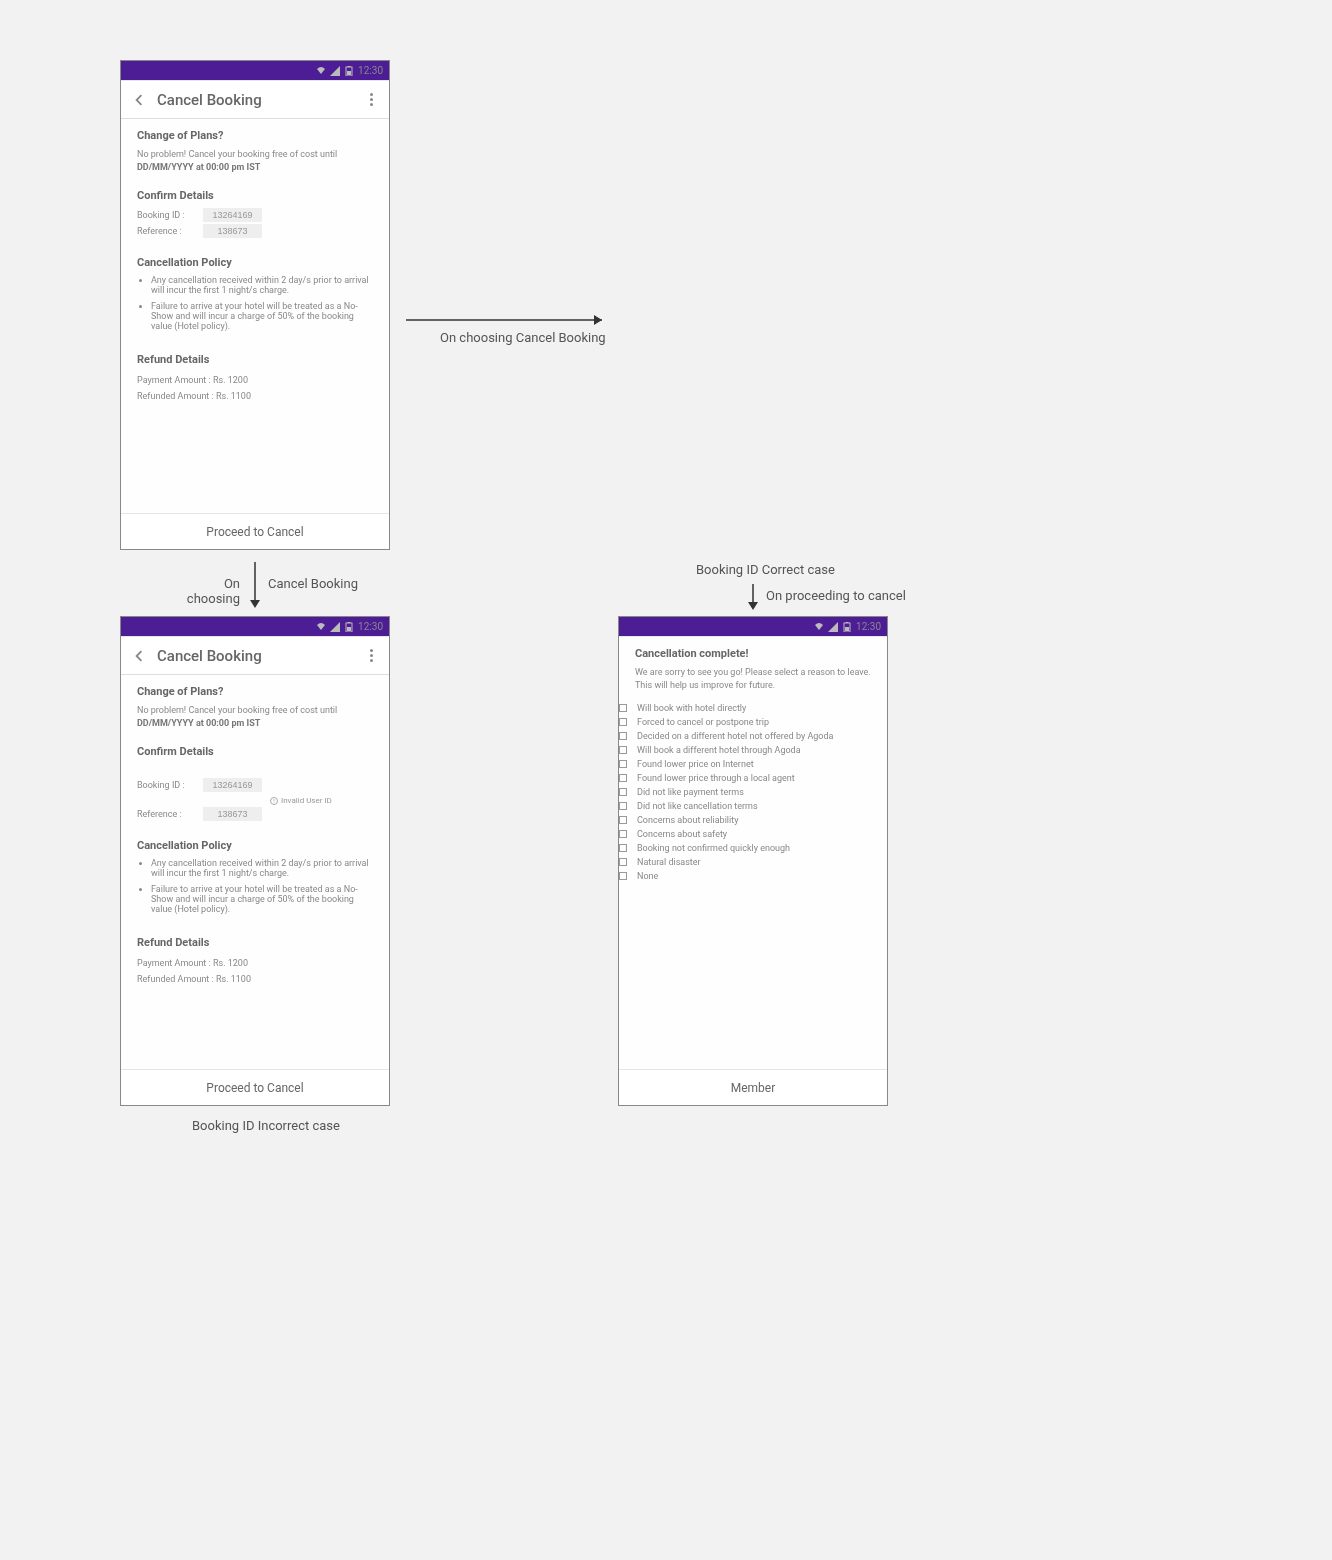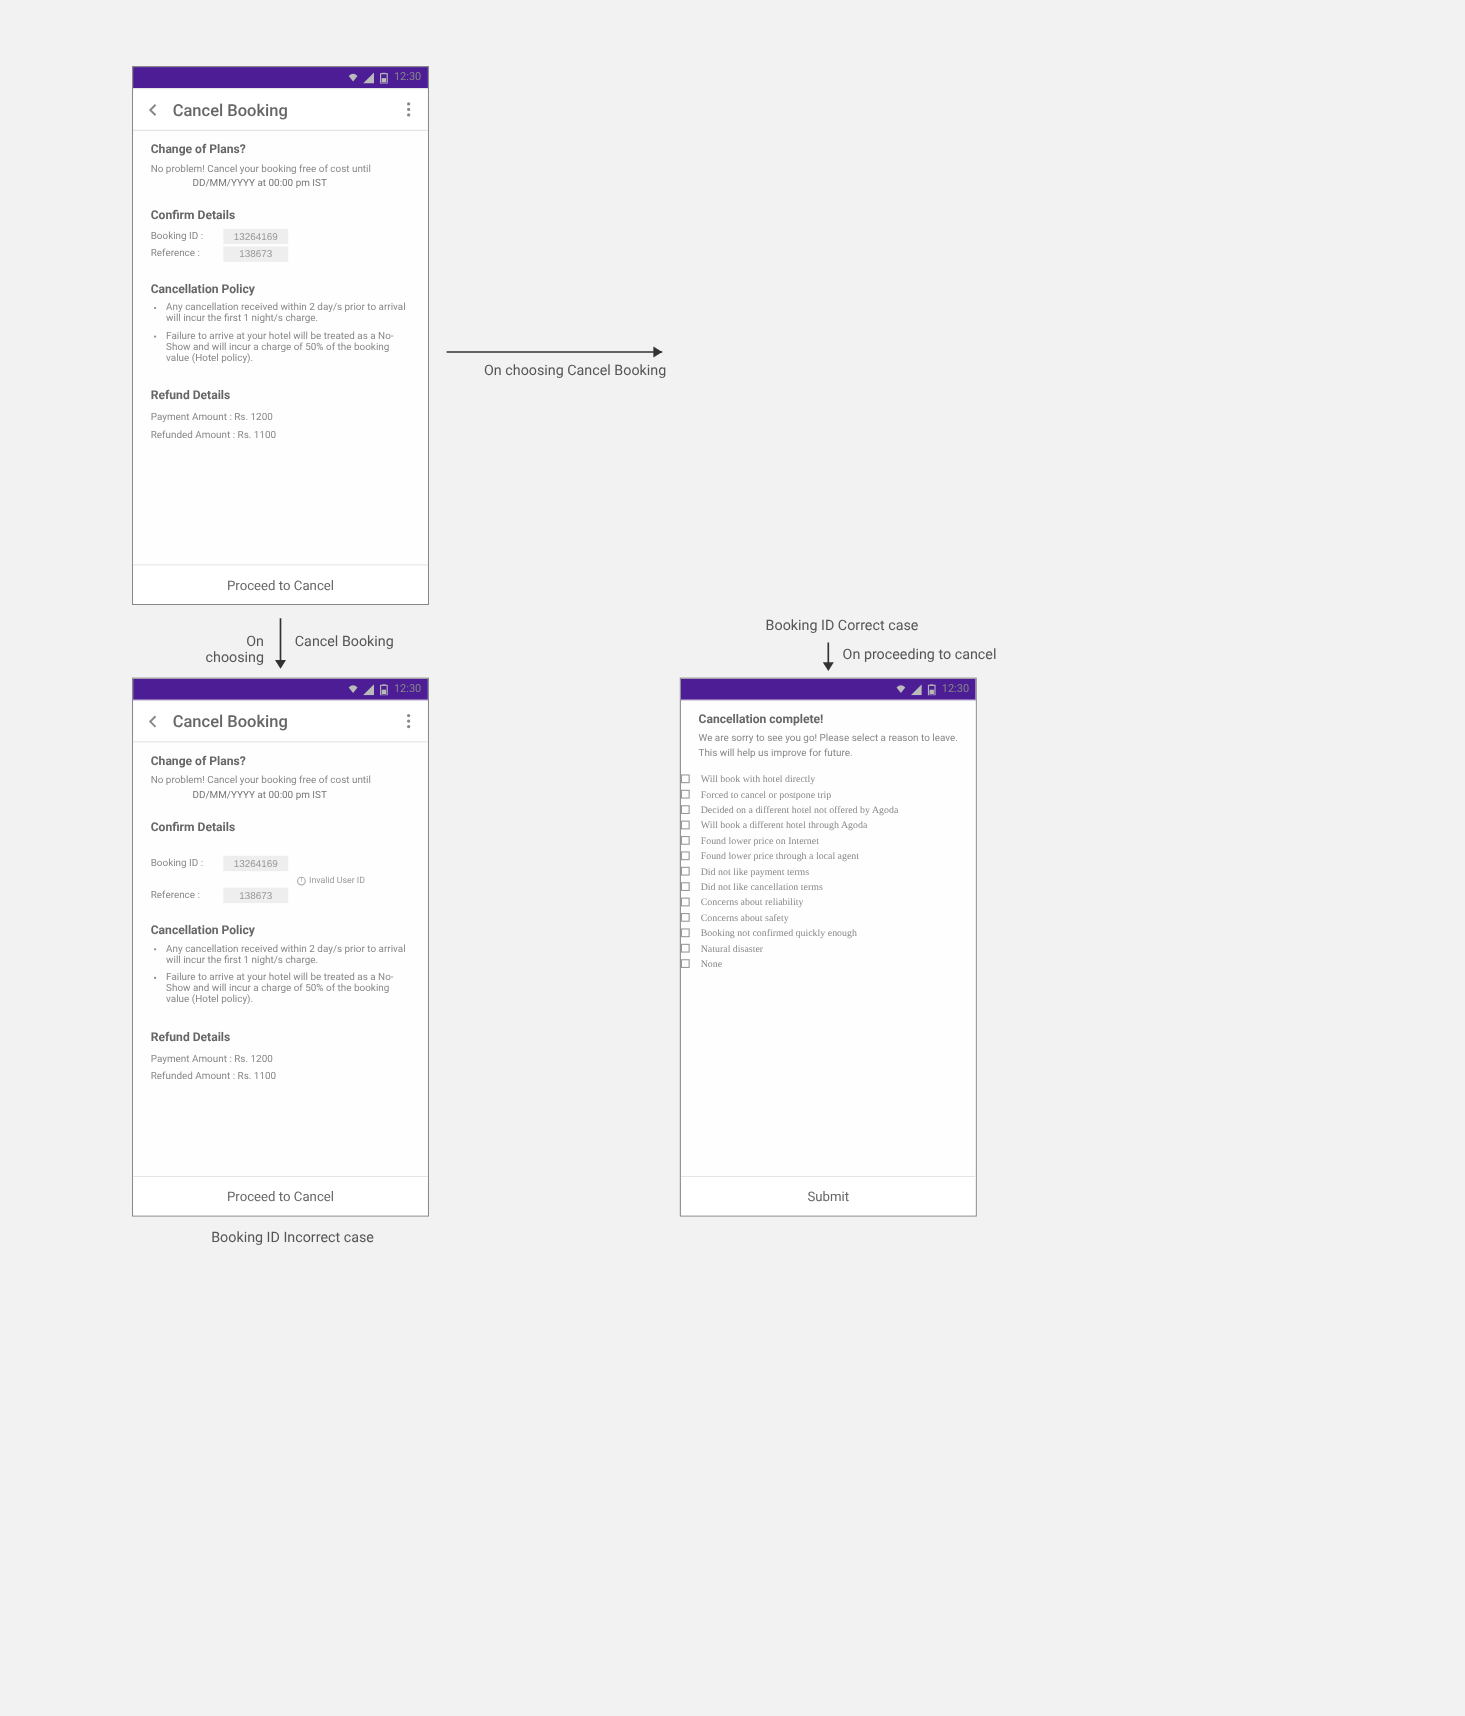--- a/index.html
+++ b/index.html
@@ -94,7 +94,7 @@
     margin-bottom: 6px;
   }
   .subtext { font-size: 9px; color: #888; line-height: 1.4; }
-  .subtext b { font-weight: 400; color: #777; margin-left: 38px; }
+  .subtext b { font-weight: 700; color: #777; }
   .kv-row {
     display: flex; justify-content: space-between;
     font-size: 9px; color: #888; line-height: 1.7;

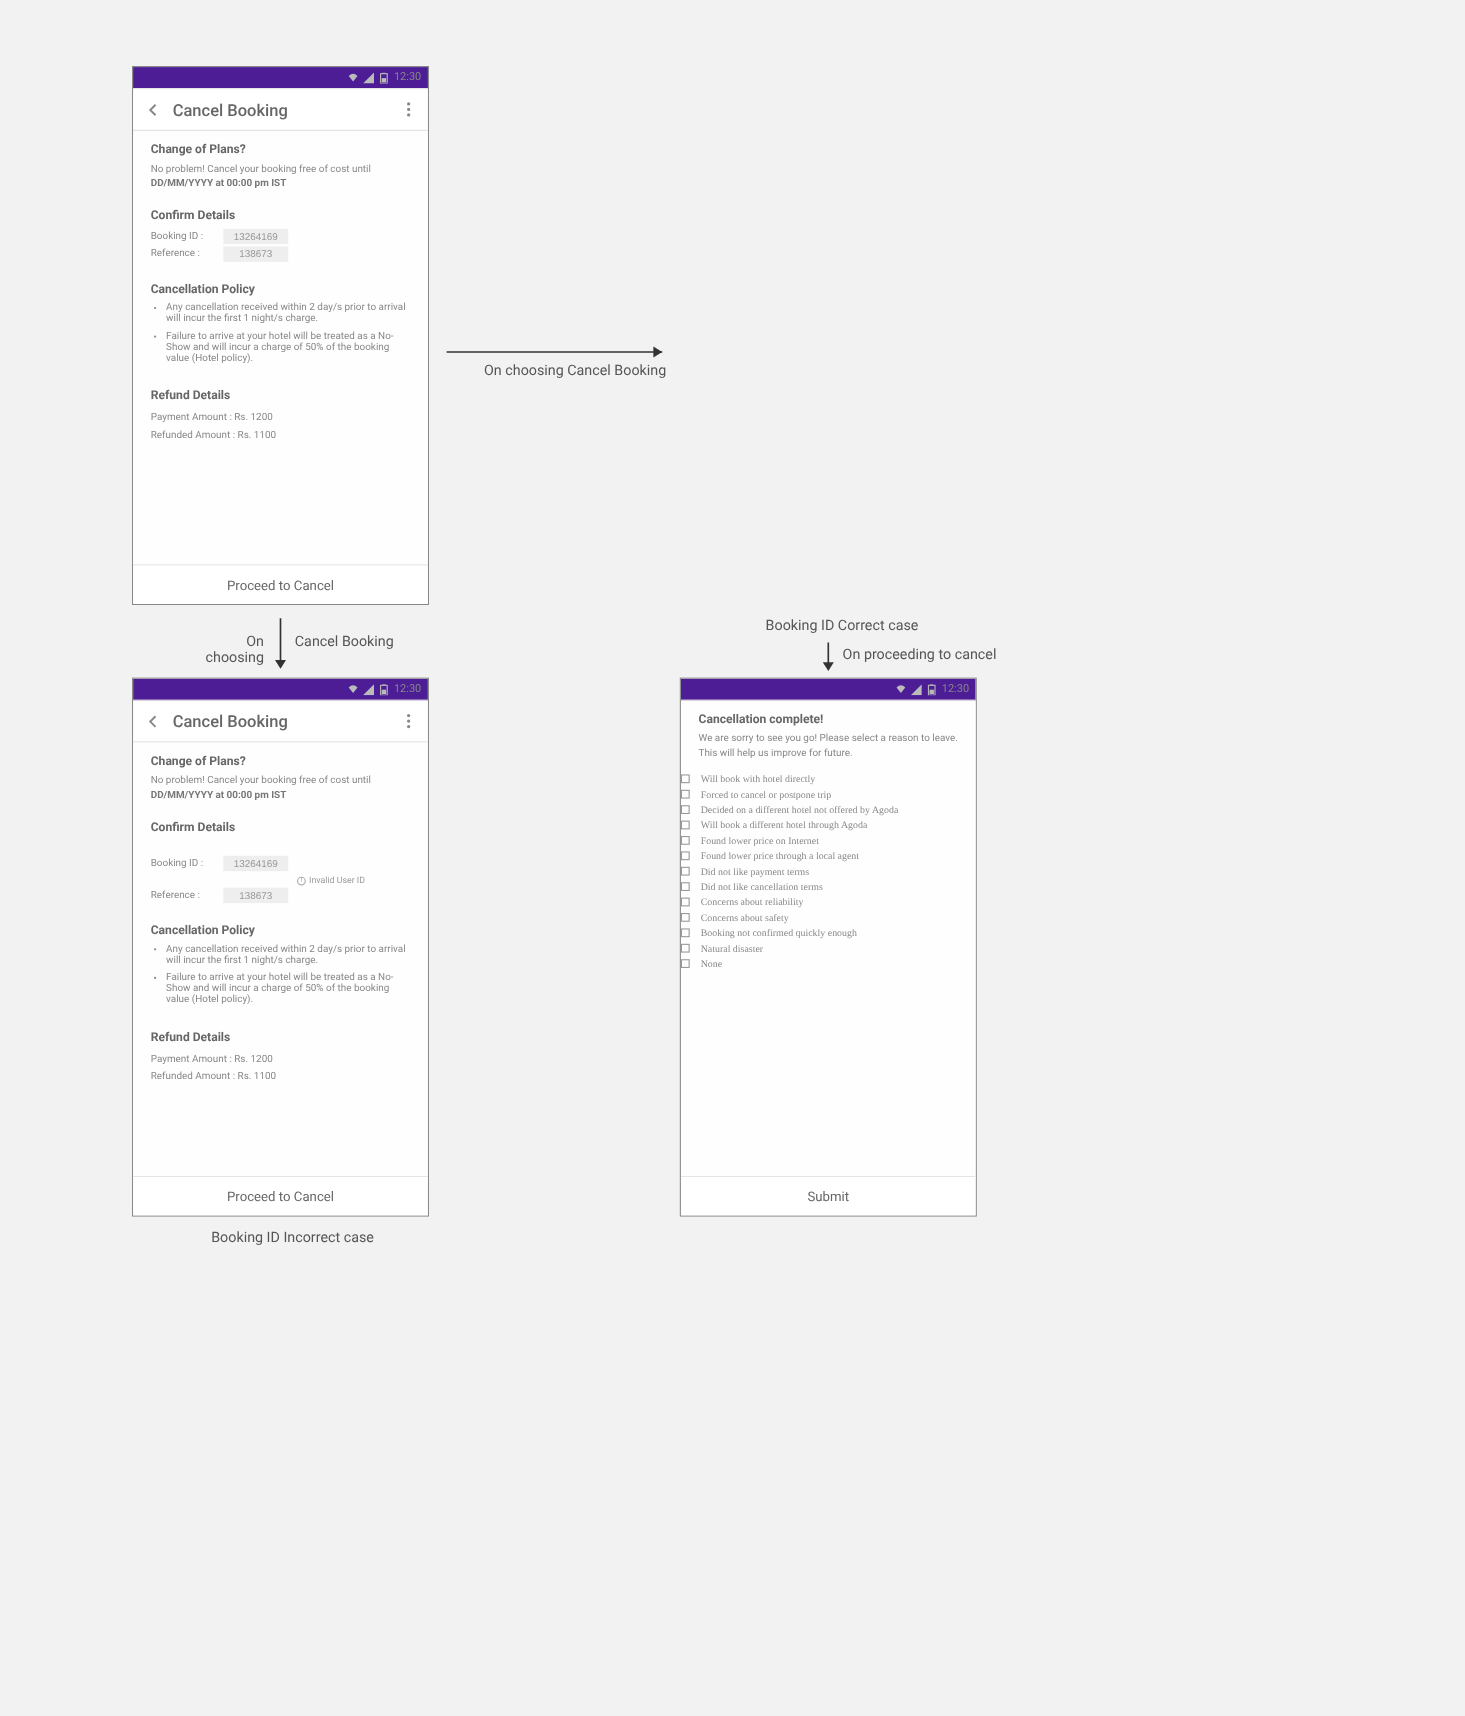--- a/index.html
+++ b/index.html
@@ -143,7 +143,7 @@
   }
   ul.policy { padding: 0 0 0 14px; margin: 4px 0; }
   ul.policy li { font-size: 9px; color: #888; margin-bottom: 6px; }
-  .reason-list { padding: 4px 0; font-family: Liberation Serif, serif; }
+  .reason-list { padding: 4px 0; }
   .reason-item {
     display: flex; align-items: center; gap: 10px;
     font-size: 9px; color: #888;

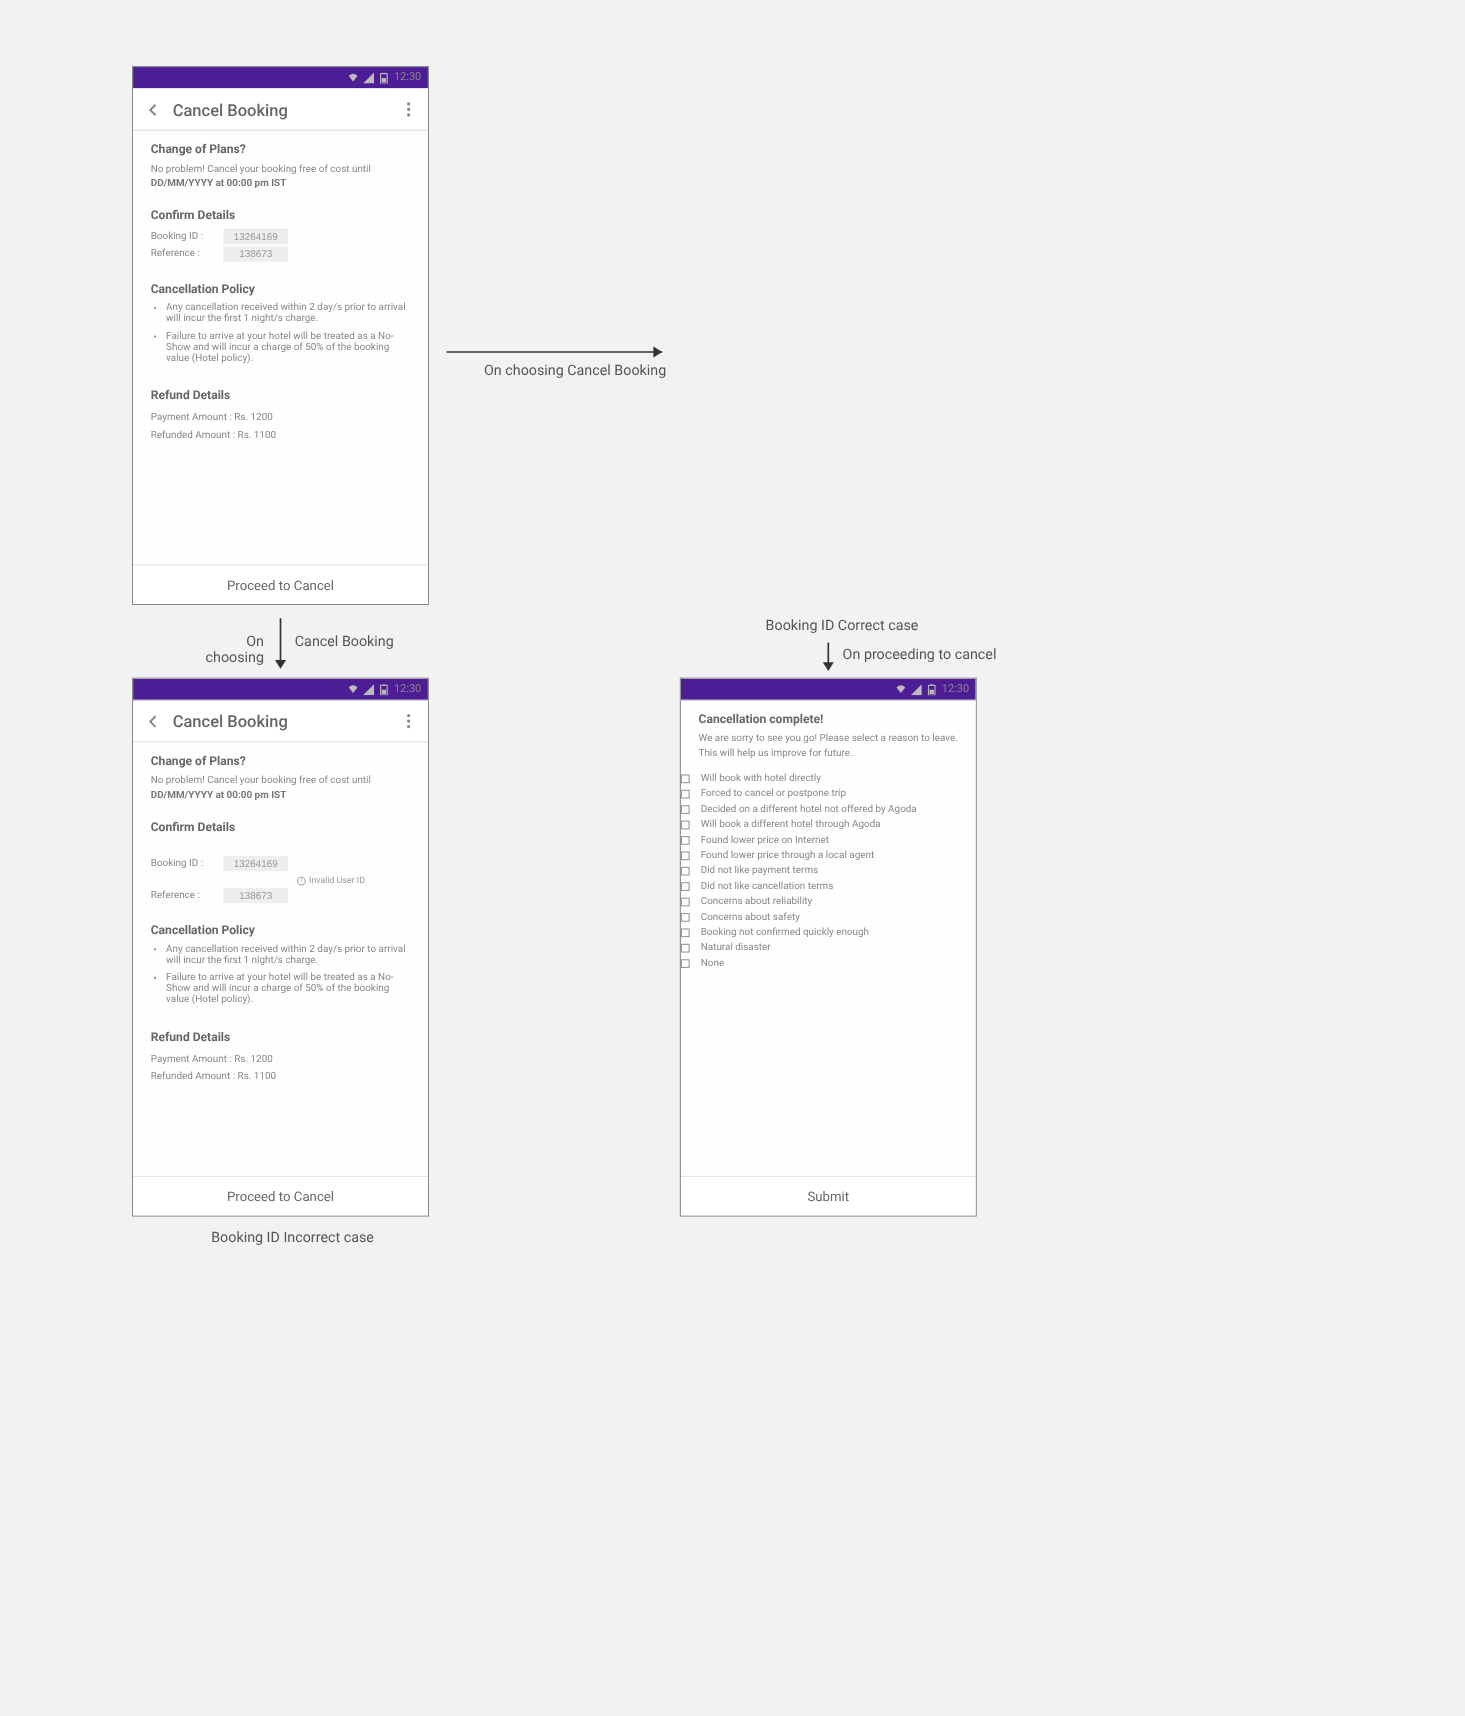--- a/index.html
+++ b/index.html
@@ -500,7 +500,7 @@
           </div>
         </div>
     </div>
-    <div class="bottom-bar bottom-btn">Submit</div>
+    <div class="bottom-bar bottom-btn">Member</div>
   </div>
 
   <svg class="arrow" style="left:284px; top:248px;" width="210" height="24">

